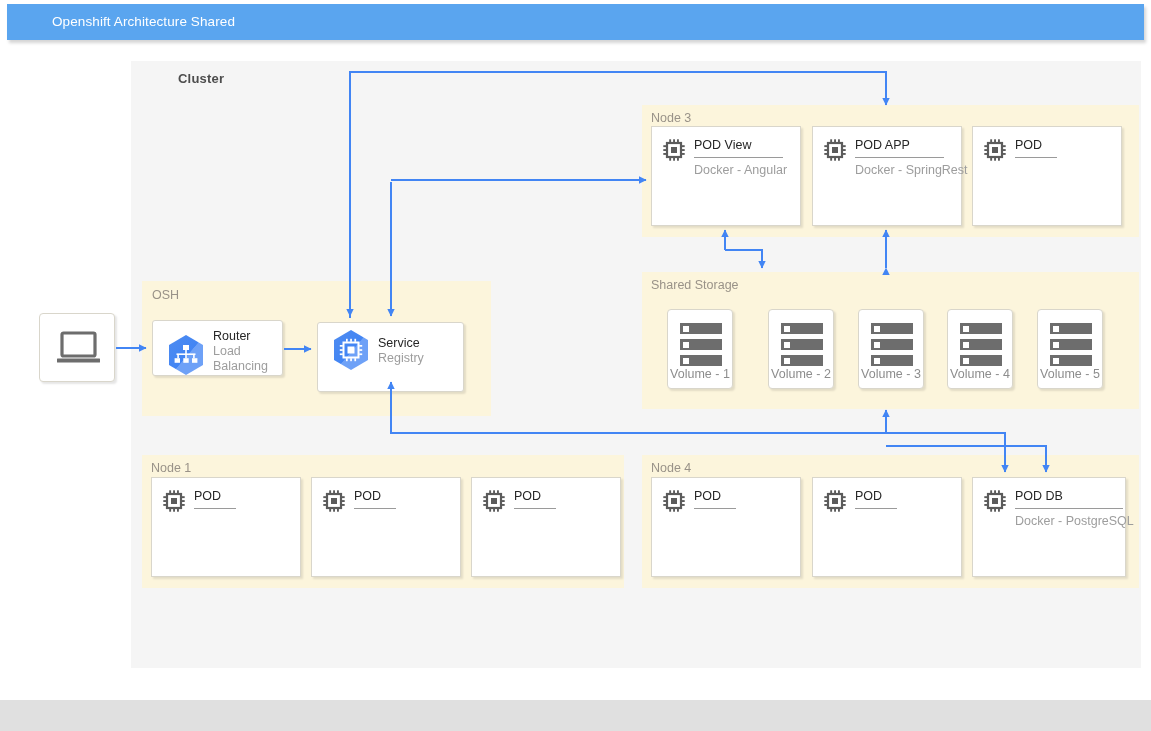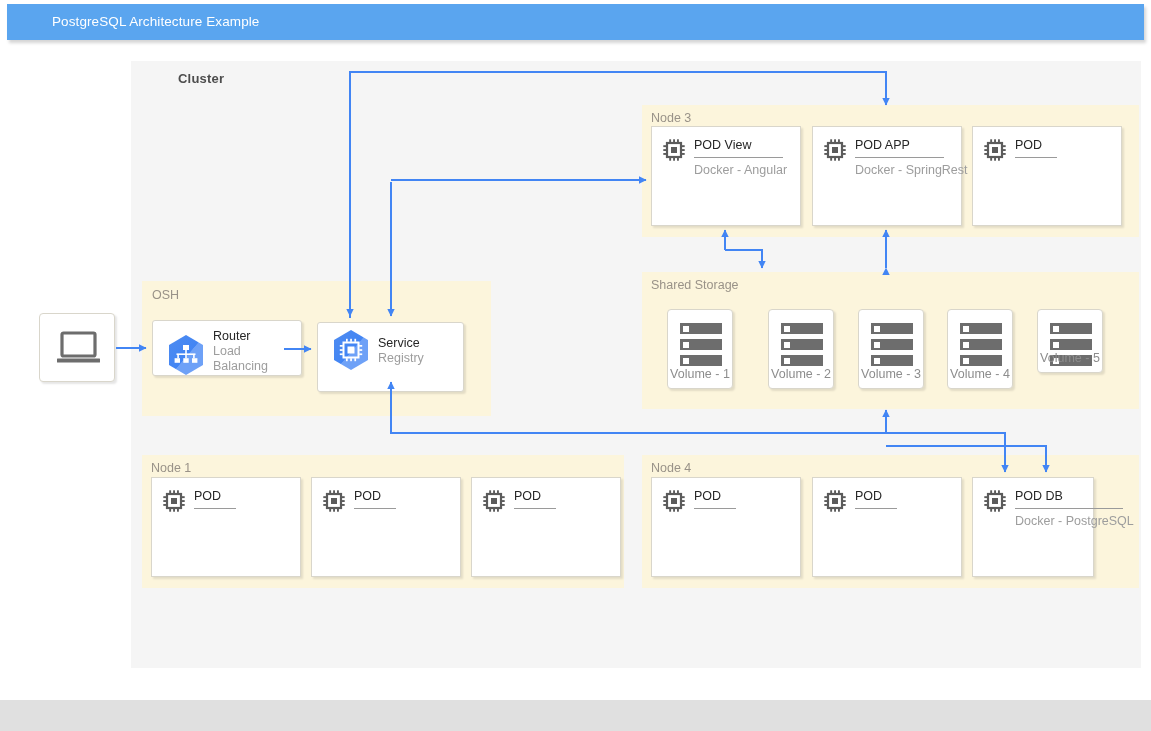--- a/index.html
+++ b/index.html
@@ -197,7 +197,7 @@
 <body>
 
 <div id="titlebar">
-  <div class="title-text">PostgreSQL Architecture Example</div>
+  <div class="title-text">Openshift Architecture Shared</div>
 </div>
 
 <div id="cluster-panel"></div>

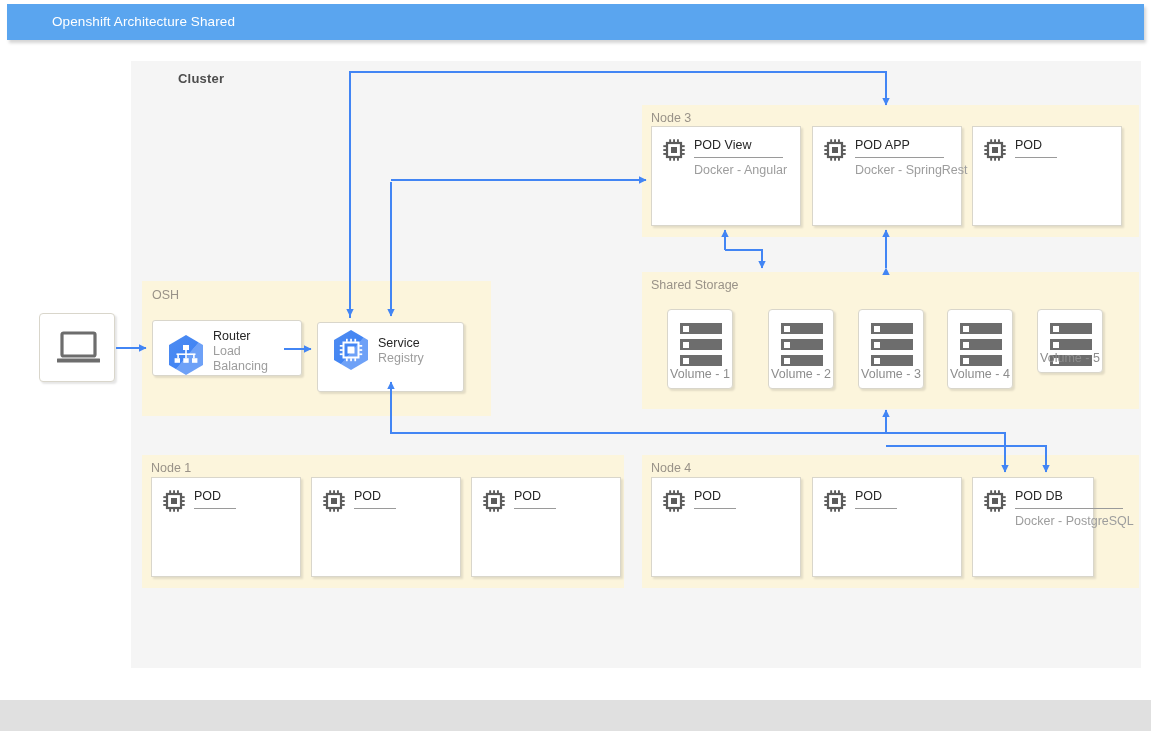--- a/index.html
+++ b/index.html
@@ -213,7 +213,7 @@
 <div class="zone" style="left:142px; top:281px; width:349px; height:135px;"></div>
 <div class="zone-label" style="left:152px; top:288px;">OSH</div>
 
-<div class="hexbox" style="left:152px; top:320px; width:150px; height:56px;">
+<div class="hexbox" style="left:152px; top:320px; width:131px; height:56px;">
   <svg class="hex" viewBox="0 0 42 46">
     <defs>
       <linearGradient id="hexgA" x1="0" y1="0" x2="1" y2="1">

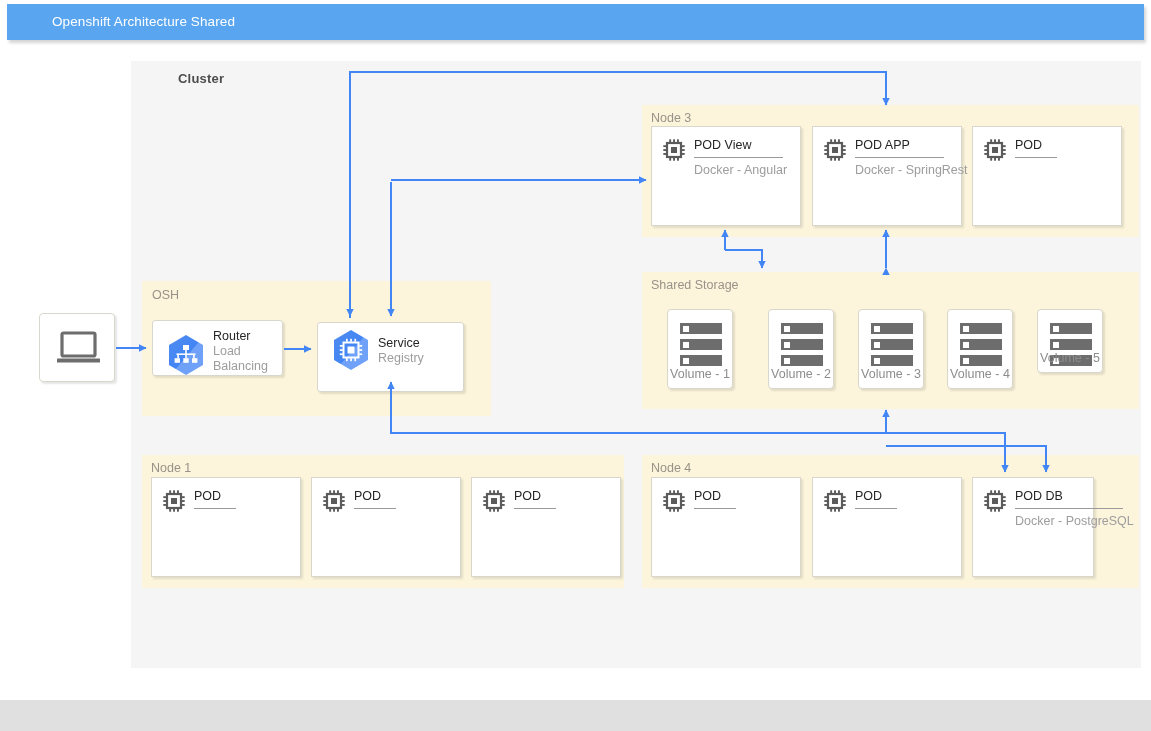--- a/index.html
+++ b/index.html
@@ -382,7 +382,7 @@
   </div>
   <div class="vol-label">Volume - 4</div>
 </div>
-<div class="card rounded" style="left:1037px; top:309px; width:66px; height:64px;">
+<div class="card rounded" style="left:1037px; top:309px; width:66px; height:80px;">
   <div class="vol-stack">
     <div class="vol-bar"></div>
       <div class="vol-bar"></div>

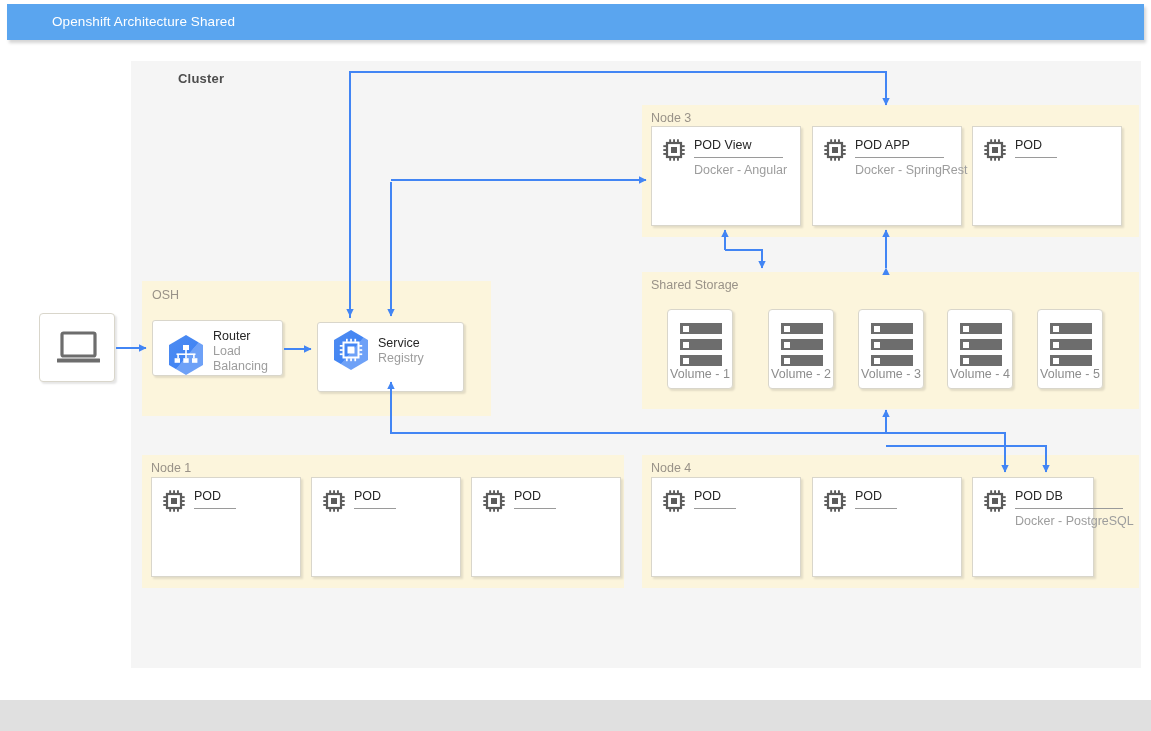--- a/index.html
+++ b/index.html
@@ -508,7 +508,7 @@
   <div class="pod-title">POD</div>
   <div class="pod-rule" style="width:42px;"></div>
 </div>
-<div class="card" style="left:972px; top:477px; width:122px; height:100px;">
+<div class="card" style="left:972px; top:477px; width:154px; height:100px;">
   <svg class="pod-icon" viewBox="0 0 24 24">
     <g fill="#5b5b5b">
       <rect x="5" y="5" width="14" height="14" fill="none" stroke="#5b5b5b" stroke-width="2.2"></rect>

